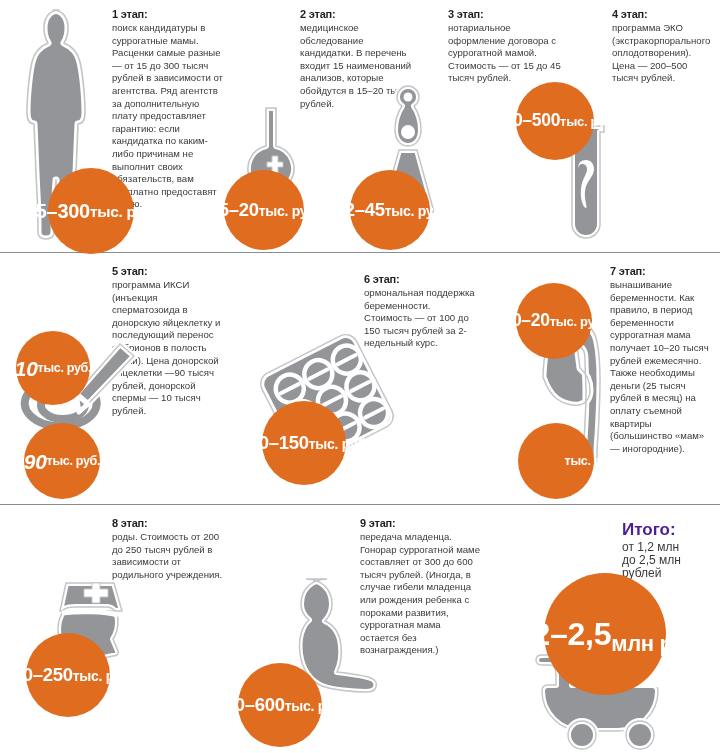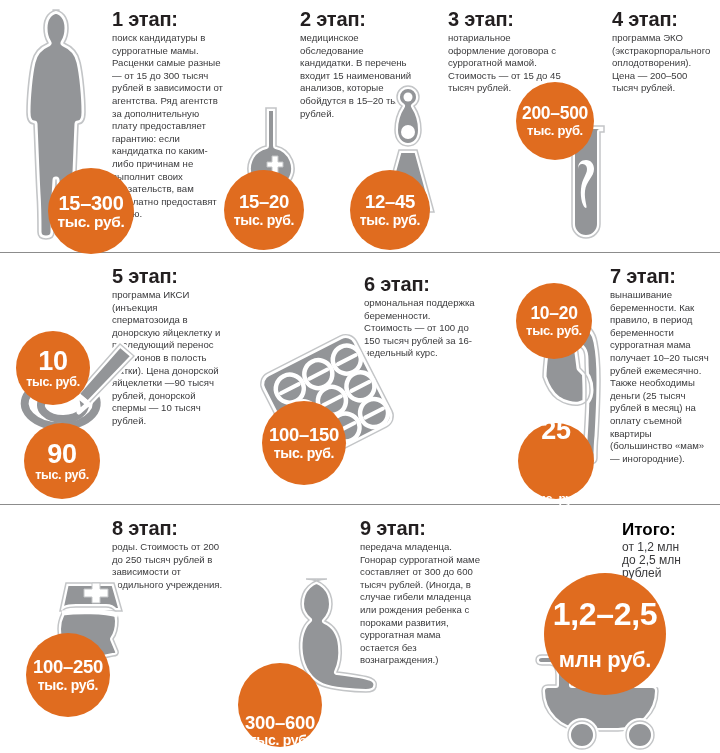--- a/index.html
+++ b/index.html
@@ -26,7 +26,7 @@
   
   .textblock{position:absolute;}
   .stage-title{
-    font-size:20px;font-weight:bold;letter-spacing:-0.2px;
+    font-size:11px;font-weight:bold;letter-spacing:-0.2px;
     color:#231f20;margin:0 0 2px 0;line-height:1.1;
     font-family:"Liberation Sans","DejaVu Sans",sans-serif;
   }

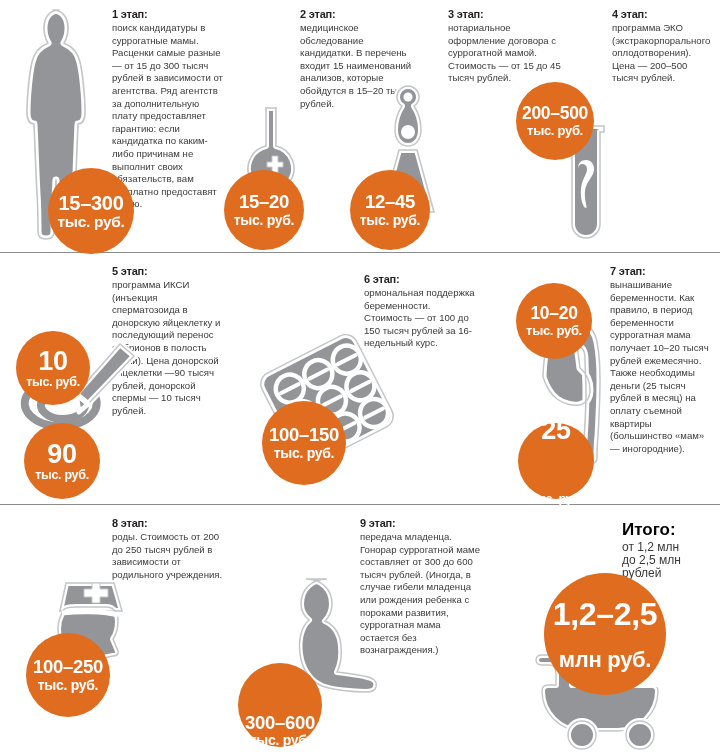--- a/index.html
+++ b/index.html
@@ -44,7 +44,7 @@
   .bubble{
     position:absolute;border-radius:50%;
     background:#e06c1f;color:#ffffff;
-    display:flex;flex-direction:column;align-items:center;justify-content:center;
+    display:flex;flex-direction:row;align-items:center;justify-content:center;
     text-align:center;font-weight:bold;line-height:1.0;
     z-index:6;letter-spacing:-0.3px;
   }

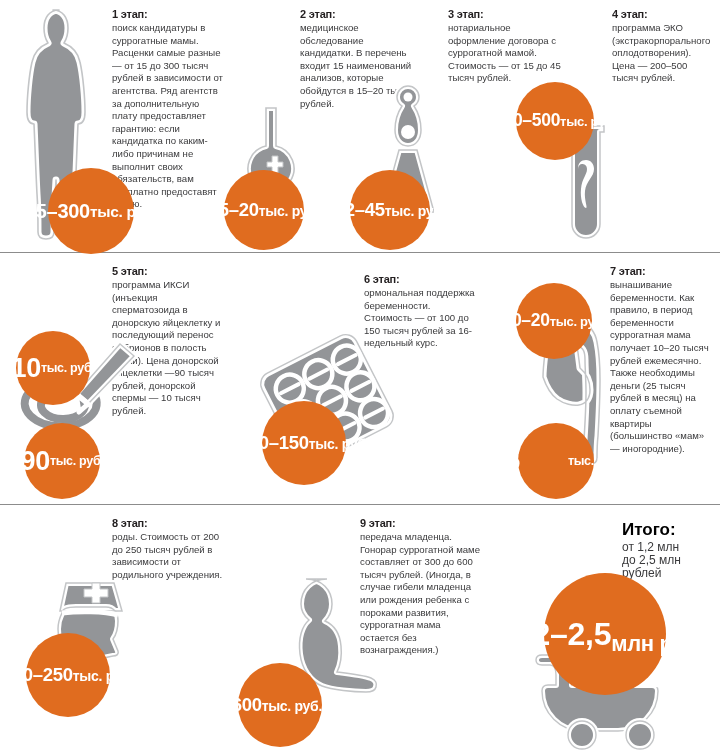--- a/index.html
+++ b/index.html
@@ -218,7 +218,7 @@
     </div>
     <div class="textblock" style="left:364px;top:20px;width:116px;">
       <h2 class="stage-title">6 этап:</h2>
-      <p class="stage-body">ормональная поддержка беременности. Стоимость — от 100 до 150 тысяч рублей за 16-недельный курс.</p>
+      <p class="stage-body">ормональная поддержка беременности. Стоимость — от 100 до 150 тысяч рублей за 2-недельный курс.</p>
     </div>
 
     <div class="icon" style="left:528px;top:48px;">

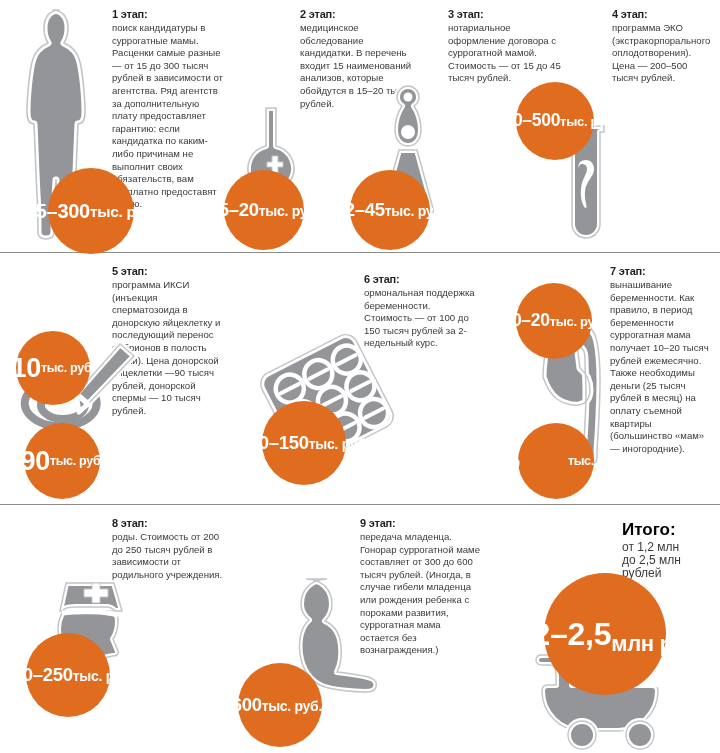--- a/index.html
+++ b/index.html
@@ -57,7 +57,7 @@
   .b-lg .unit{font-size:14px;margin-top:1px;}
   .b-md .amt{font-size:17.5px;}
   .b-md .unit{font-size:13px;margin-top:1px;}
-  .b-sm .amt{font-size:27px;}
+  .b-sm .amt{font-size:21px;font-style:italic;}
   .b-sm .unit{font-size:12.5px;margin-top:1px;}
   .b-total .amt{font-size:32px;}
   .b-total .unit{font-size:22px;margin-top:19px;}

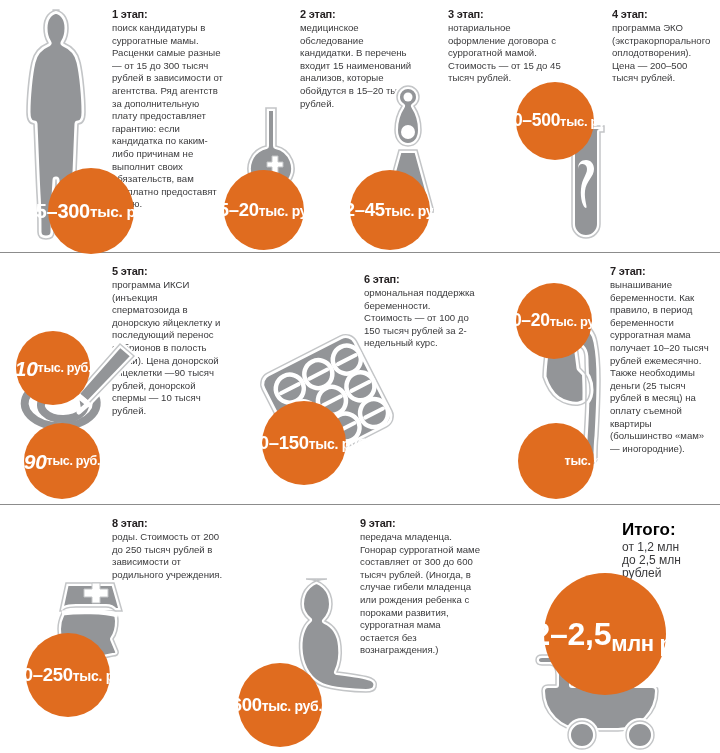--- a/index.html
+++ b/index.html
@@ -35,7 +35,7 @@
     font-family:"Liberation Sans","DejaVu Sans",sans-serif;
   }
   .total-title{
-    font-size:17px;font-weight:bold;color:#000000;margin:0 0 2px 0;
+    font-size:17px;font-weight:bold;color:#4c1d95;margin:0 0 2px 0;
     line-height:1.05;text-align:left;
   }
   .total-body{font-size:12px;line-height:13px;color:#3a3a3c;margin:0;}

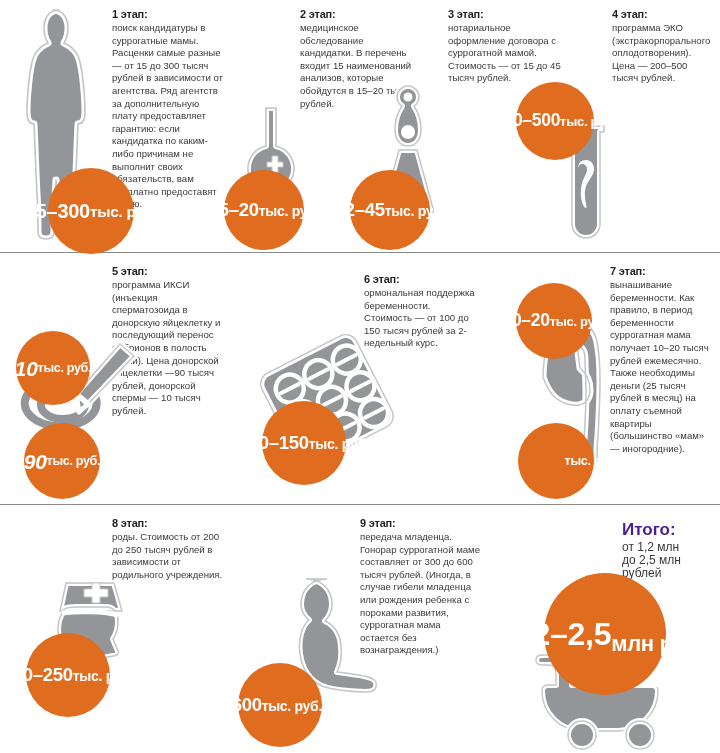--- a/index.html
+++ b/index.html
@@ -276,7 +276,7 @@
         <path d="M42 6c16 0 26 11 26 25 0 7-3 13-7 17 9 4 15 13 16 25 1 10-1 20-4 26 8 1 26 3 34 6 5 2 6 6 5 9-1 4-5 5-10 5-12 0-34-2-44-6-12-5-20-17-22-32-2-16 2-28 9-34-5-4-8-10-8-16 0-14 10-25 26-25z" fill="none" stroke="#c3c5c7" stroke-width="1.5"></path>
       </svg>
     </div>
-    <div class="bubble b-lg" style="left:238px;top:158px;width:84px;height:84px;justify-content:flex-end;">
+    <div class="bubble b-lg" style="left:238px;top:158px;width:84px;height:84px;">
       <span class="amt">300–600</span>
       <span class="unit">тыс. руб.</span>
     </div>

